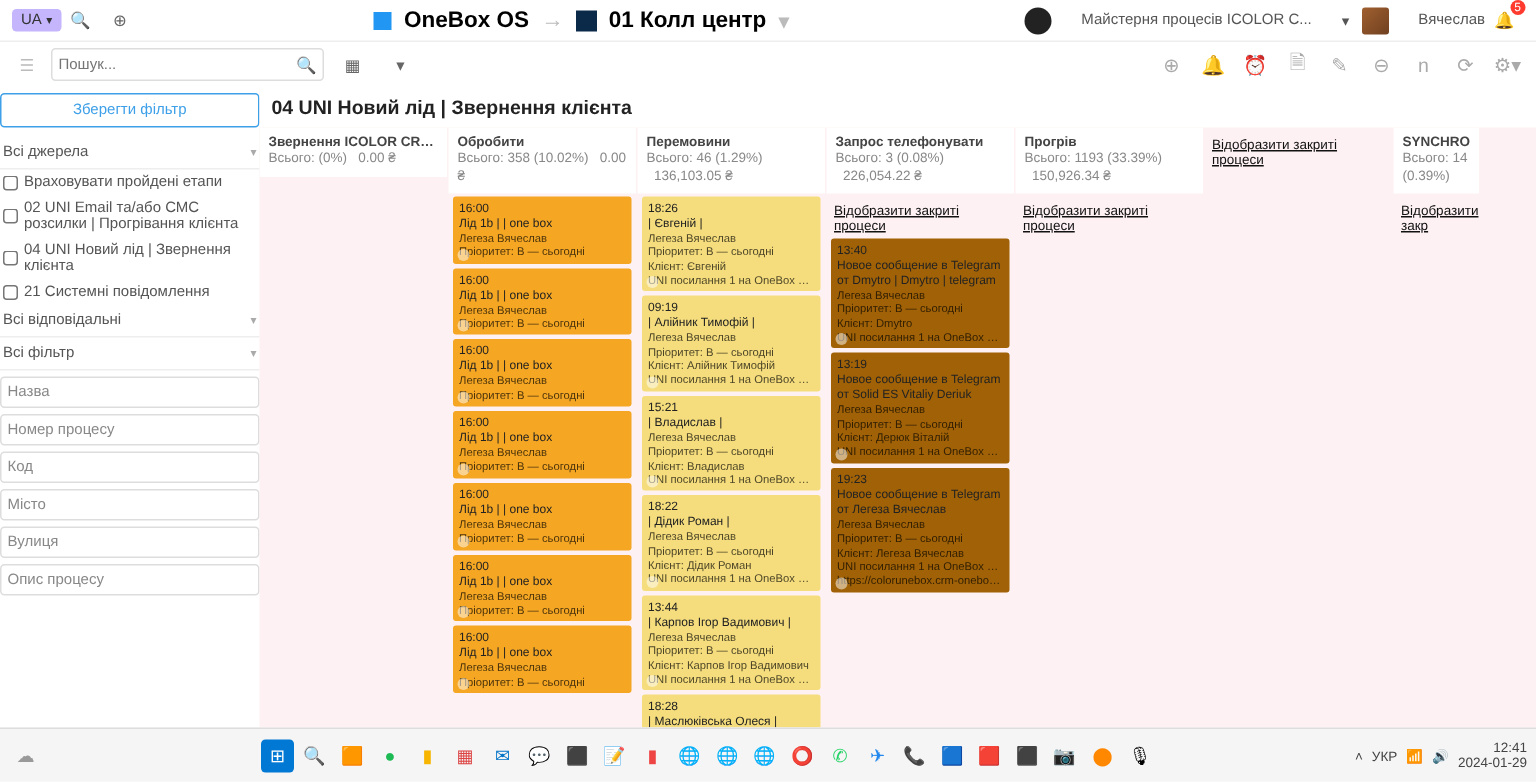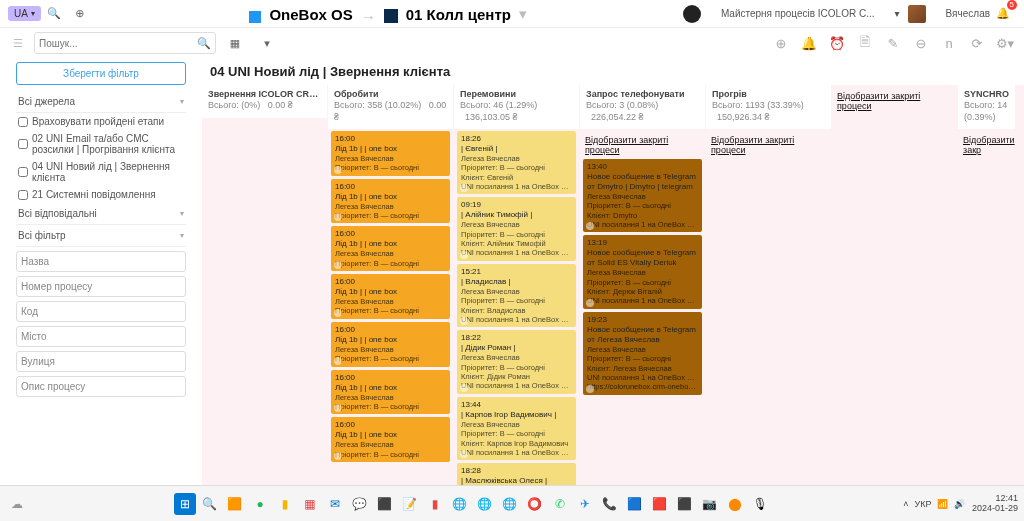--- a/index.html
+++ b/index.html
@@ -10,7 +10,7 @@
   .lang{background:#c4b5fd;border-radius:3px;padding:2px 6px;font-size:10px;color:#333;display:flex;align-items:center;gap:3px}
   .lang:after{content:"▾";font-size:8px}
   .icbtn{width:22px;height:22px;display:flex;align-items:center;justify-content:center;color:#666;margin:0 2px}
-  .brand{flex:1;display:flex;align-items:flex-end;justify-content:center;gap:8px;font-size:15px}
+  .brand{flex:1;display:flex;align-items:center;justify-content:center;gap:8px;font-size:15px}
   .sq-blue{width:12px;height:12px;background:#2196f3}
   .sq-navy{width:14px;height:14px;background:#0b2a4a}
   .arrow{color:#bbb}

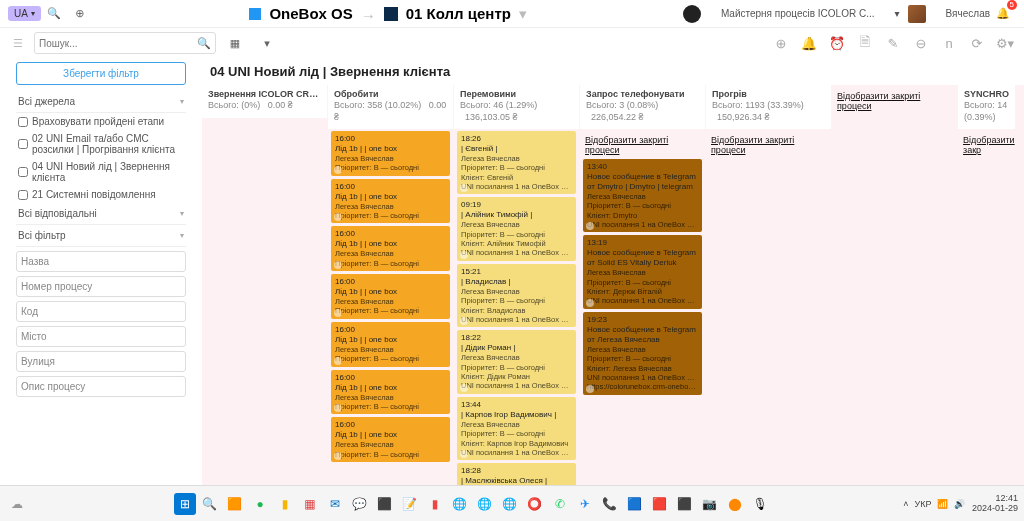--- a/index.html
+++ b/index.html
@@ -30,7 +30,7 @@
 
   
   .main{display:flex;height:427px}
-  .left{width:202px;padding:4px 16px;font-size:10px;color:#555}
+  .left{width:173px;padding:4px 0;font-size:10px;color:#555}
   .save-btn{width:100%;border:1px solid #3ea0e8;color:#3ea0e8;background:transparent;padding:5px 0;border-radius:3px;font-size:10px;margin-bottom:6px}
   .lbl{padding:5px 2px;border-bottom:1px solid #eee}
   .chk{display:flex;align-items:center;gap:4px;padding:3px 2px}

